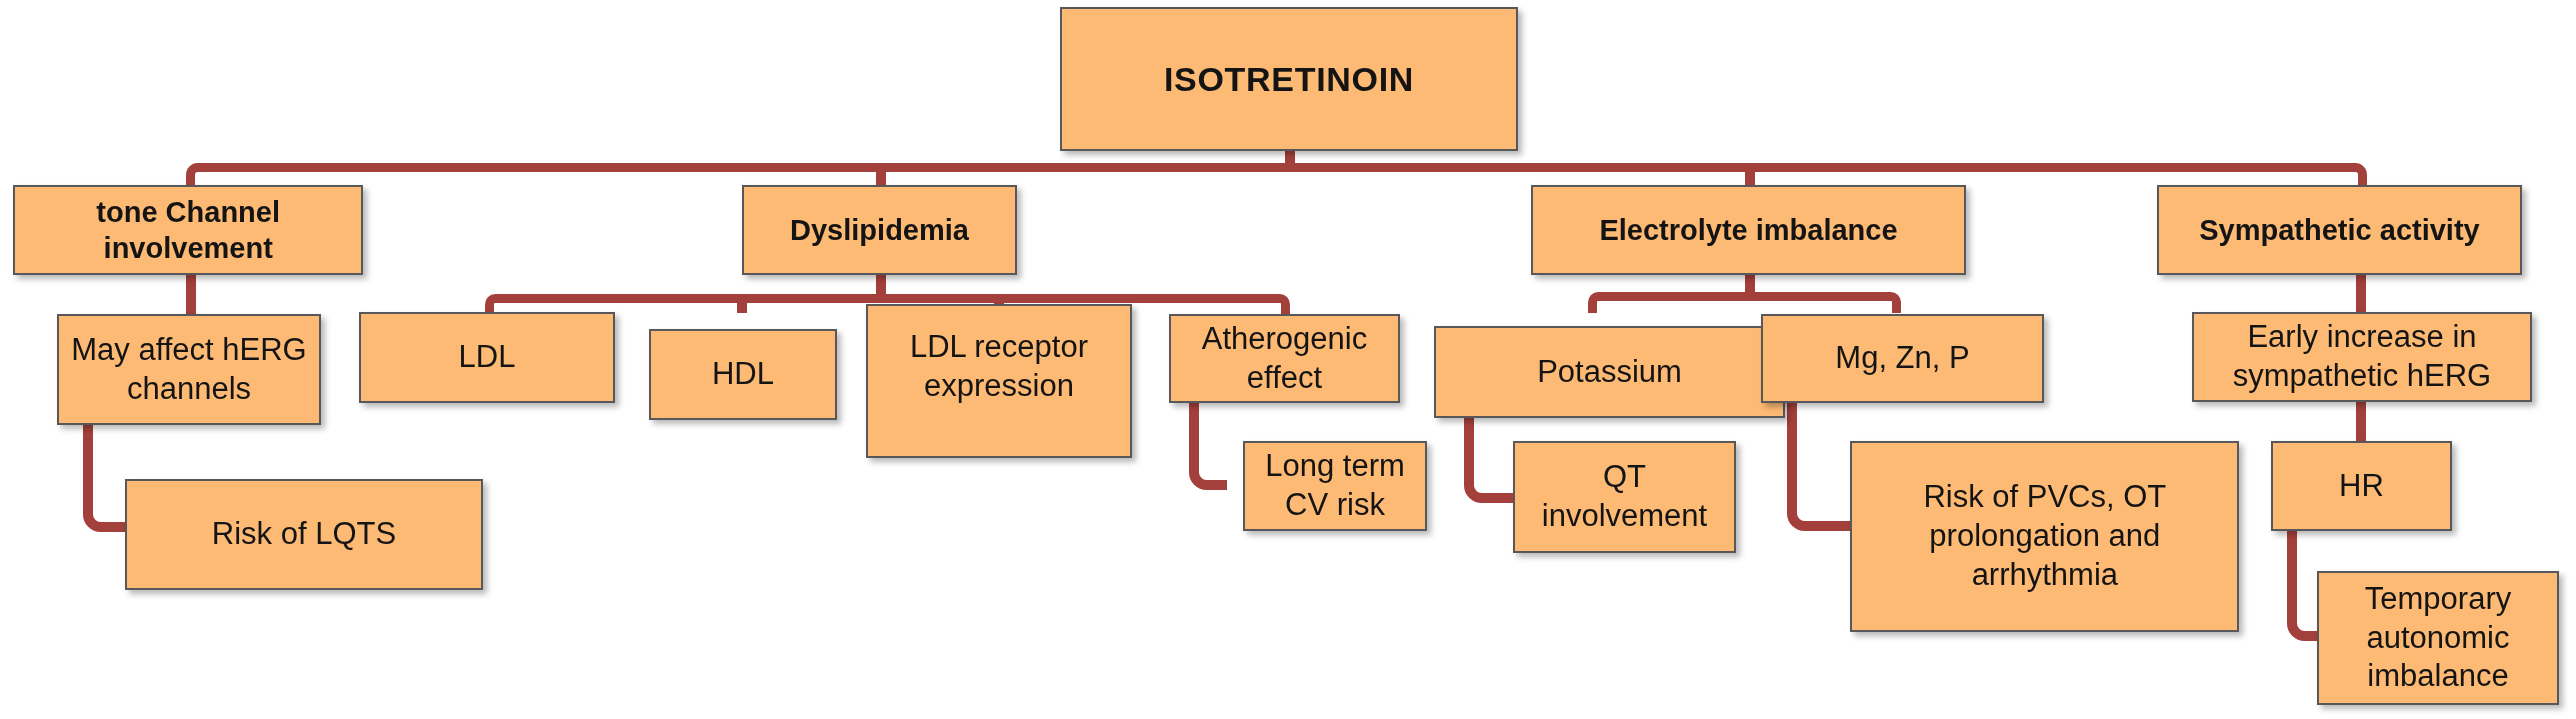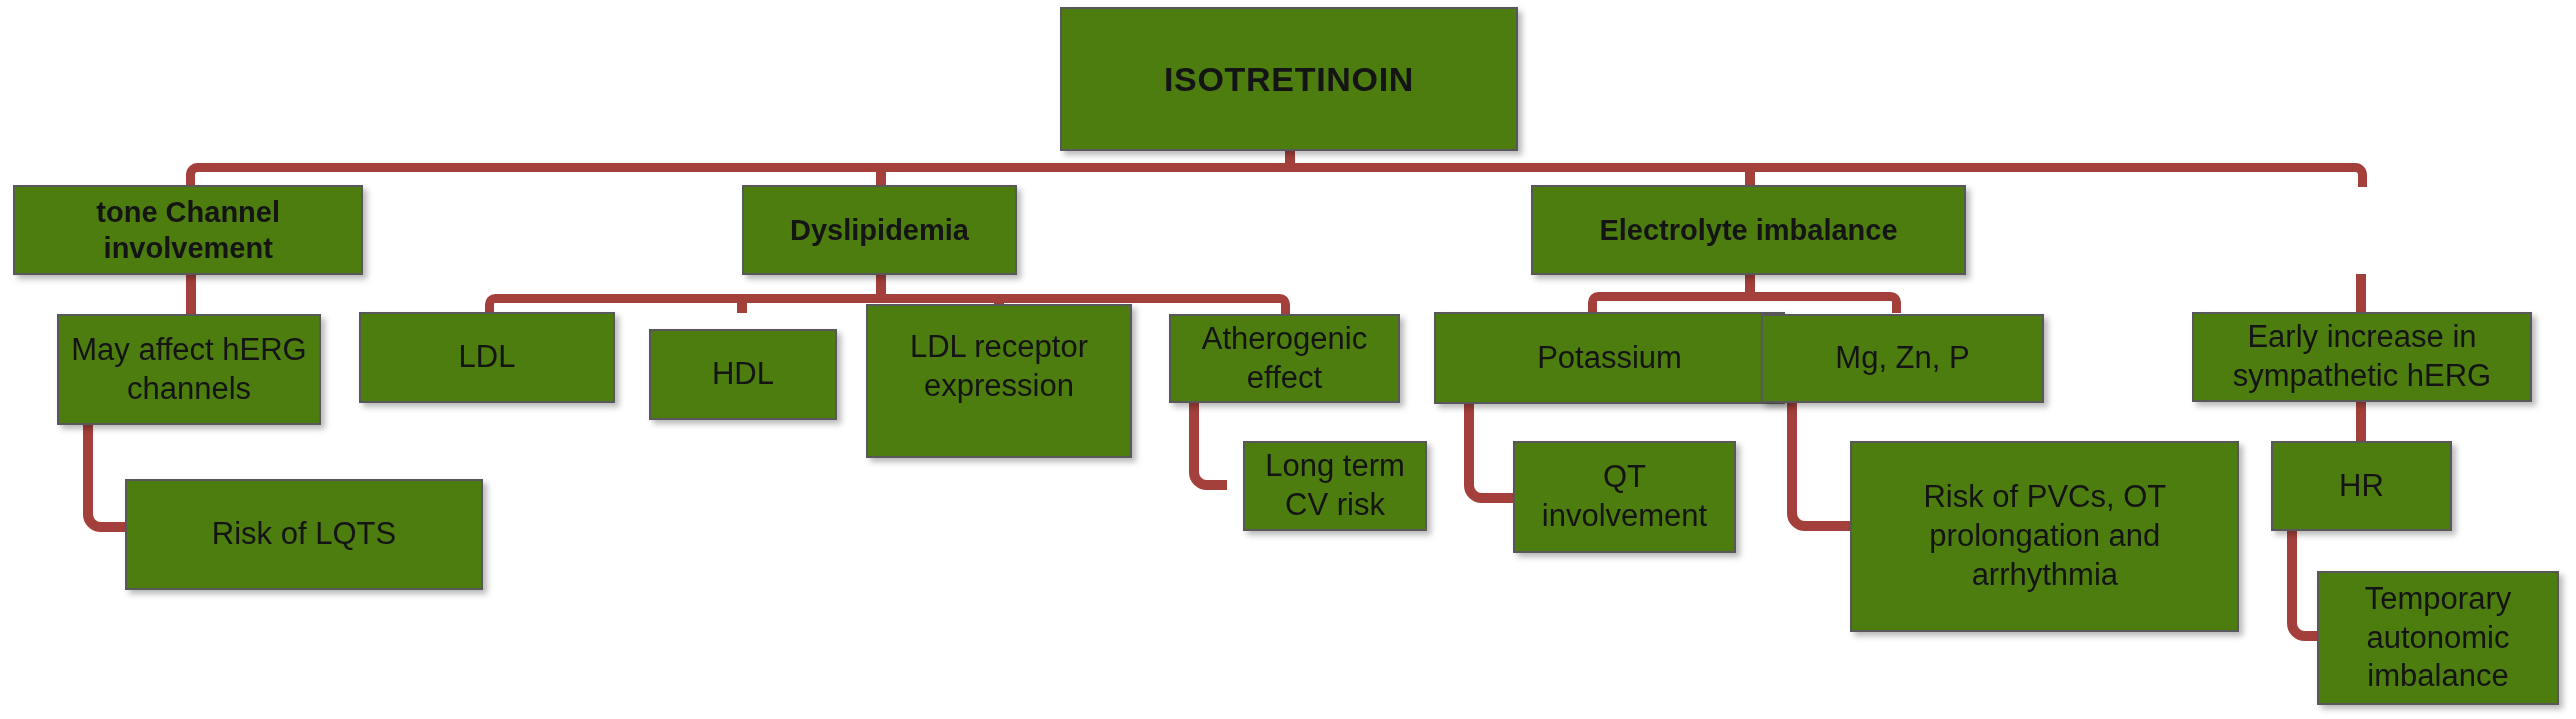--- a/index.html
+++ b/index.html
@@ -22,7 +22,7 @@
     position:absolute;
     display:flex;align-items:center;justify-content:center;
     text-align:center;
-    background:#4d7c0f;
+    background:#fdba74;
     border:2.2px solid var(--border);
     box-shadow:3.7px 4.4px 5.9px rgba(0,0,0,0.28);
     box-sizing:border-box;

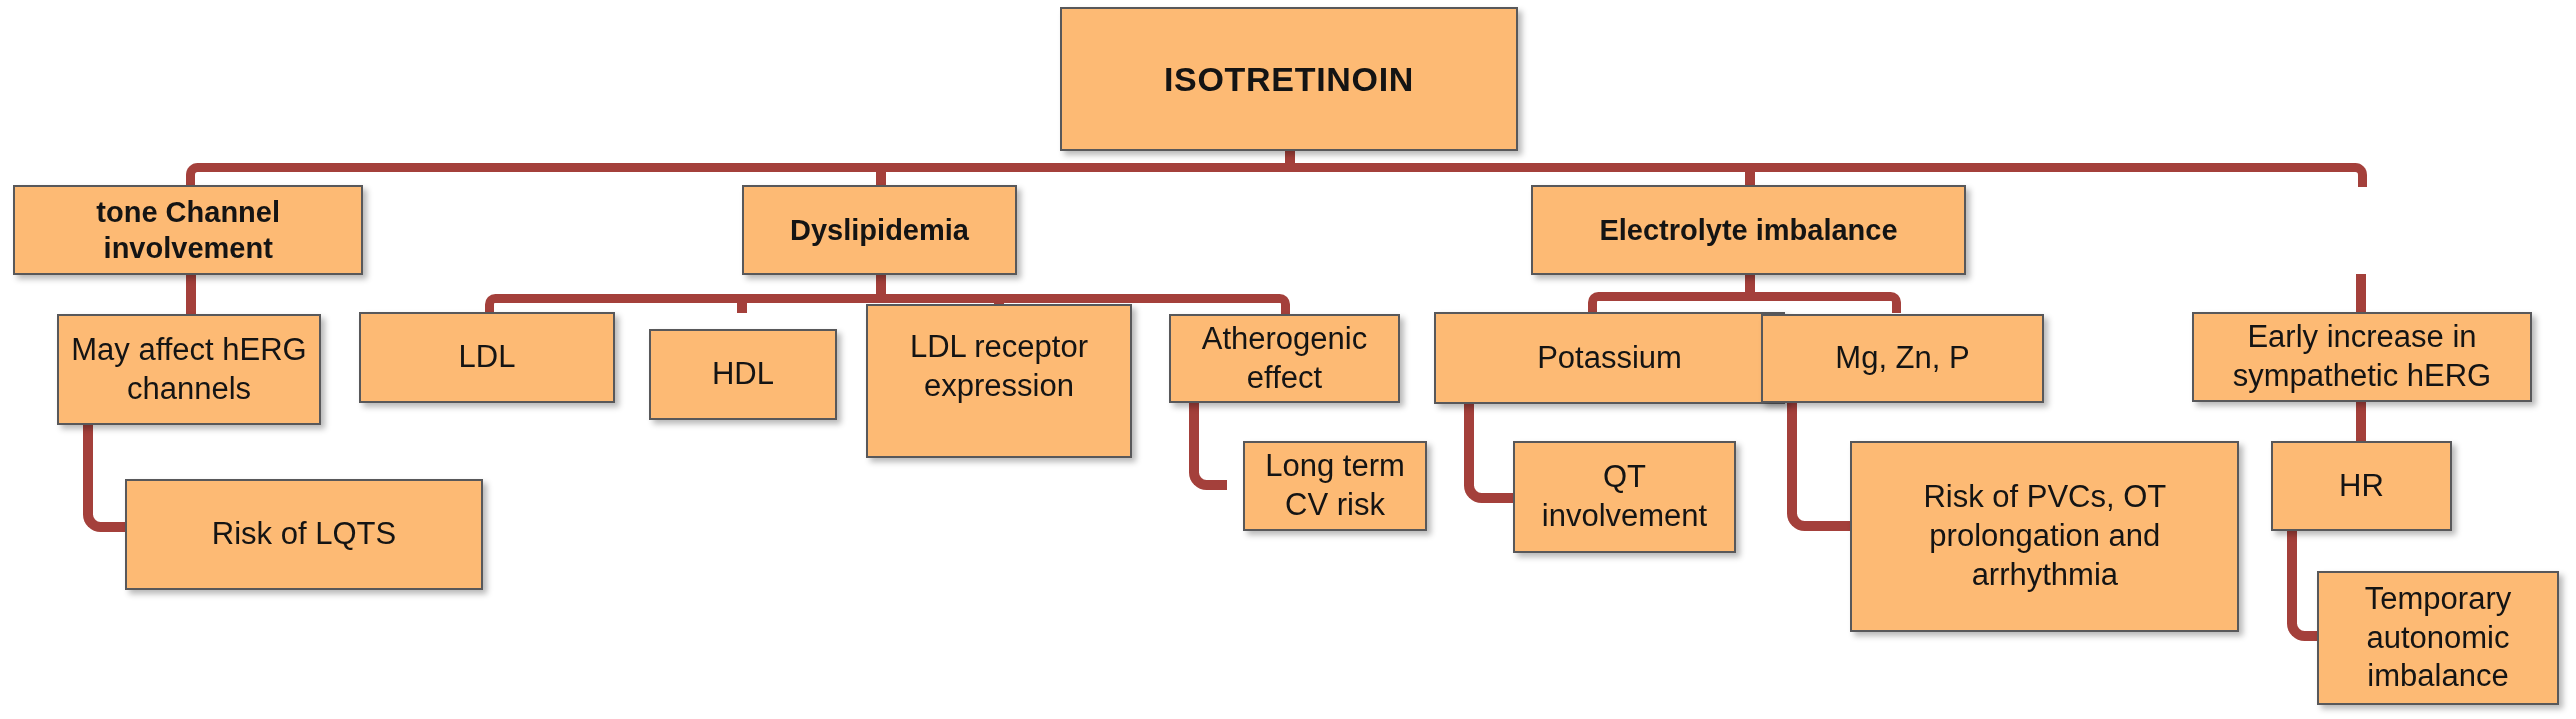--- a/index.html
+++ b/index.html
@@ -96,6 +96,9 @@
       <span>Electrolyte imbalance</span>
     </div>
 
+  <div class="node cat" style="left:2157px;top:185px;width:365px;height:90px;">
+      <span>Sympathetic activity</span>
+    </div>
 
   <div class="node" style="left:57px;top:314px;width:264px;height:111px;">
       <span>May affect hERG channels</span>

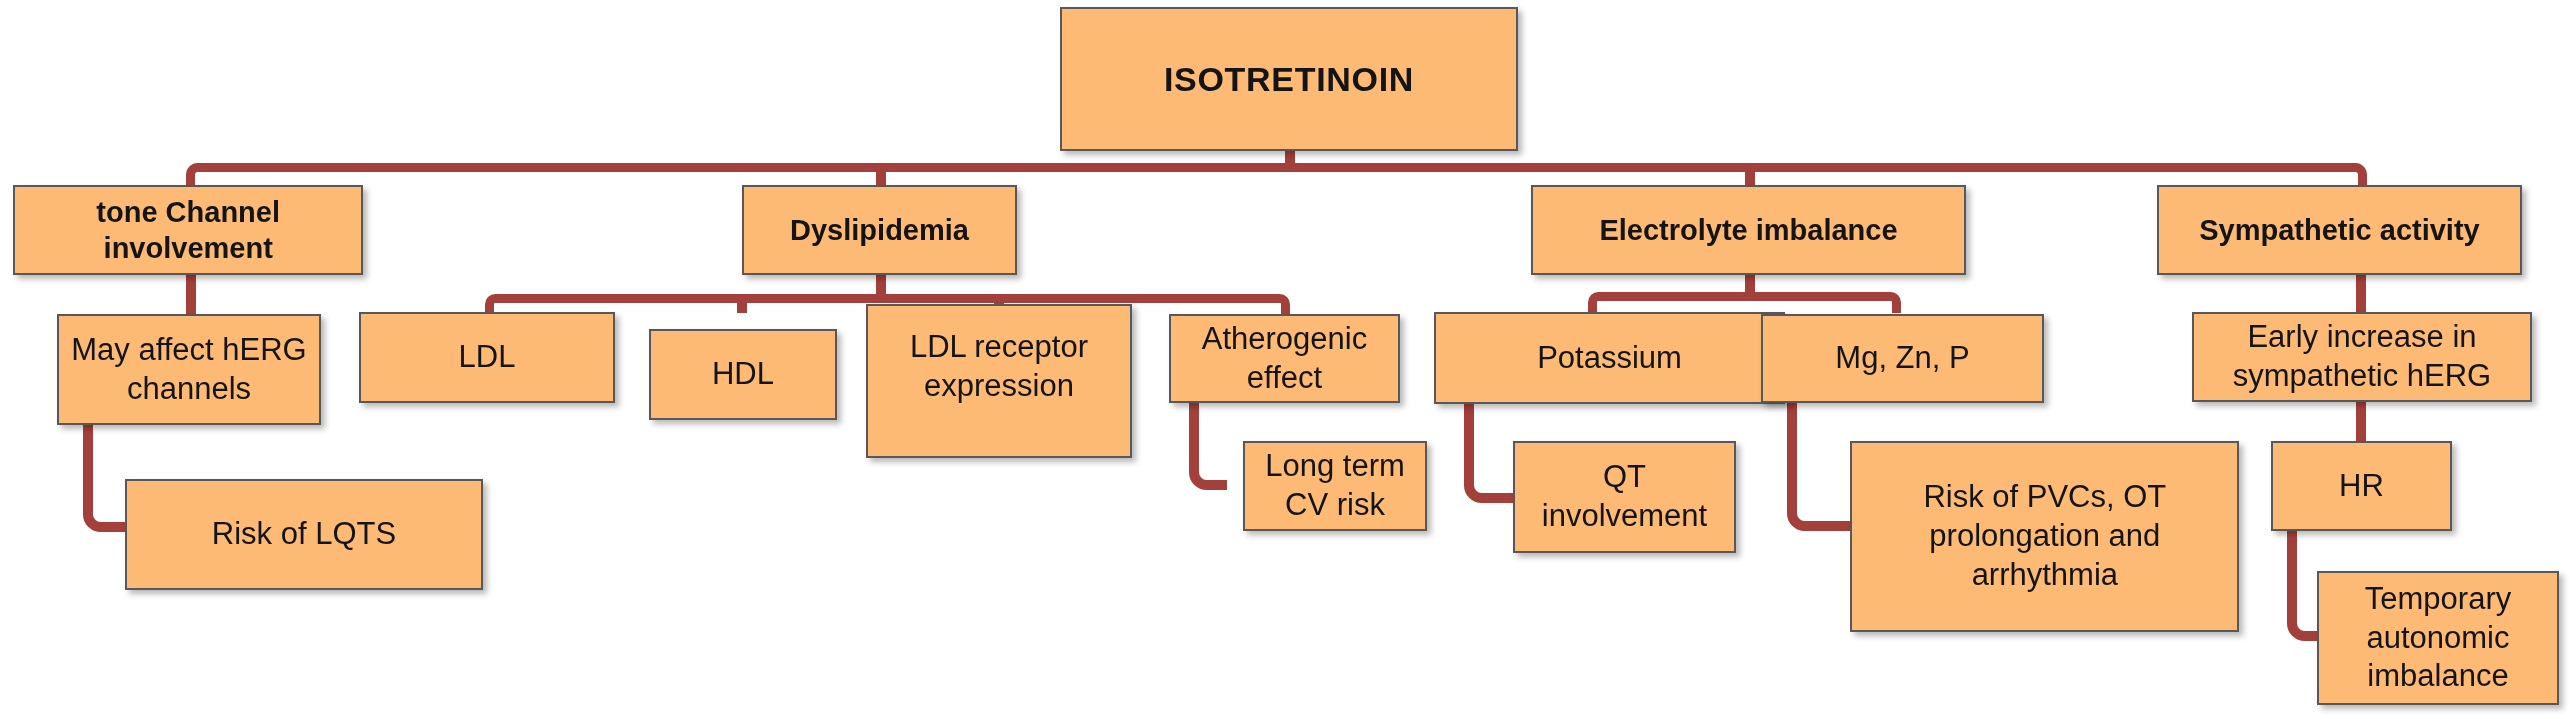--- a/index.html
+++ b/index.html
@@ -128,7 +128,7 @@
       <span>Long term CV risk</span>
     </div>
 
-  <div class="node" style="left:1434px;top:312px;width:351px;height:92px;">
+  <div class="node" style="left:1434px;top:326px;width:351px;height:92px;">
       <span>Potassium</span>
     </div>
 

